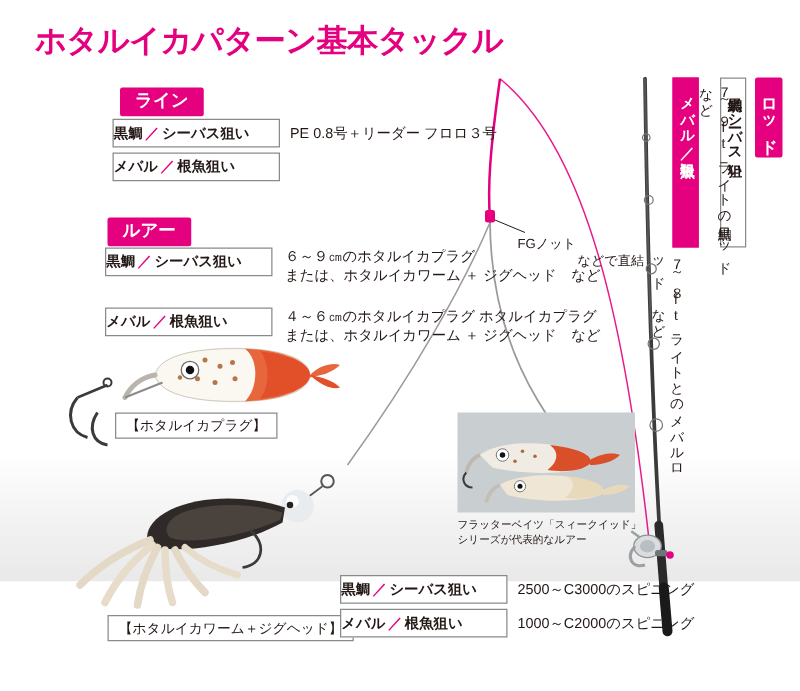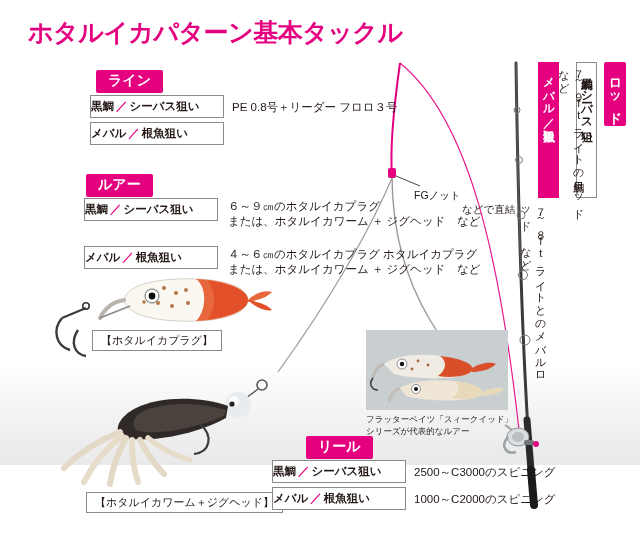--- a/index.html
+++ b/index.html
@@ -270,7 +270,6 @@
   <div class="photocap" style="left:366px;top:414px;">フラッターベイツ「スィークイッド」</div>
   <div class="photocap" style="left:366px;top:426px;">シリーズが代表的なルアー</div>
 
-  <div class="pill" style="left:306px;top:436px;">リール</div>
 
   <div class="rowbox" style="left:272px;top:460px;width:134px;">
     <span>黒鯛</span><span class="sep">／</span><span>シーバス狙い</span>

